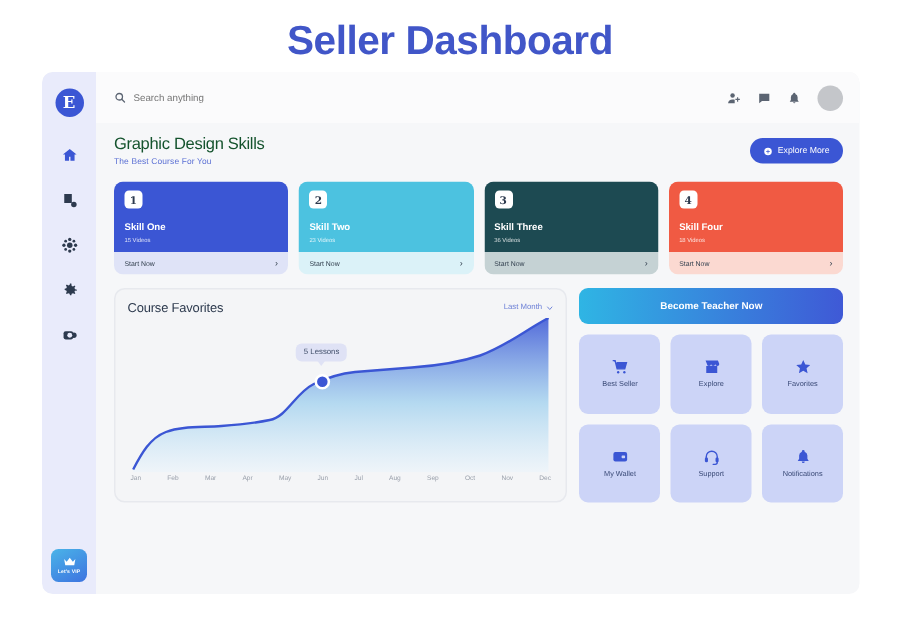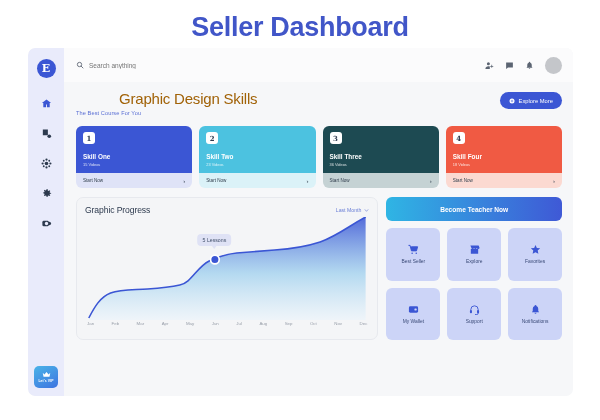--- a/index.html
+++ b/index.html
@@ -83,7 +83,7 @@
   .content { flex: 1; padding: 8px 11px 0 12px; min-height: 0; }
 
   .head-row { display: flex; align-items: flex-start; justify-content: space-between; }
-  .h-title { font-size: 15px; color: #a16207; font-weight: normal; letter-spacing: -0.2px; margin-left: 43px; }
+  .h-title { font-size: 11px; color: #14532d; font-weight: normal; letter-spacing: -0.2px; }
   .h-sub { font-size: 5.6px; color: #5a6fd4; margin-top: 3px; letter-spacing: .1px; }
   .explore-btn {
     background: #3b56d4; color: #fff;

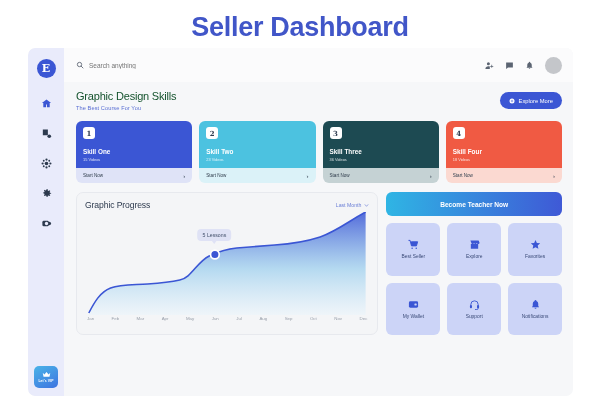--- a/index.html
+++ b/index.html
@@ -322,7 +322,7 @@
 
           <div class="chart-card">
             <div class="chart-head">
-              <div class="chart-title">Graphic Progress</div>
+              <div class="chart-title">Course Favorites</div>
               <div class="chart-filter">
                 <span>Last Month</span>
                 <svg width="5" height="5" viewBox="0 0 24 24" fill="none" stroke="#6b7fd6" stroke-width="3">

